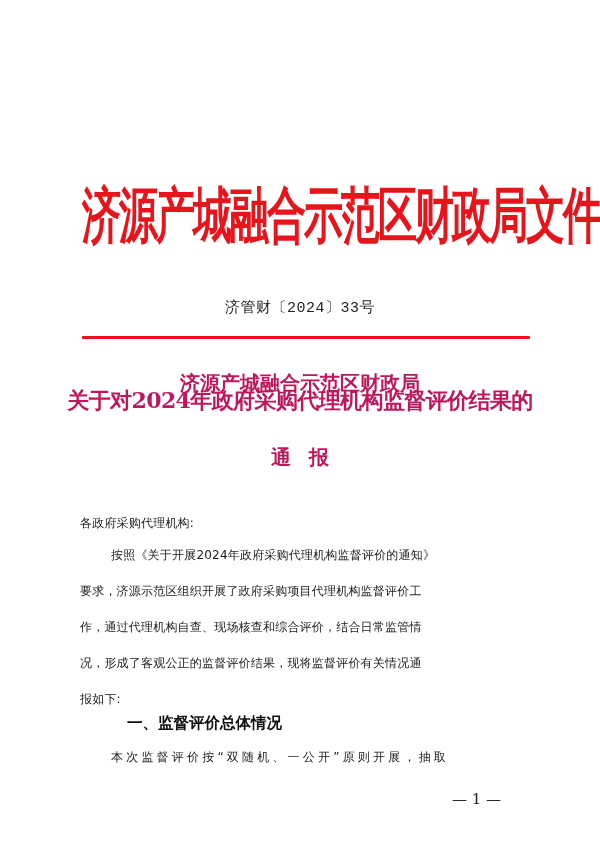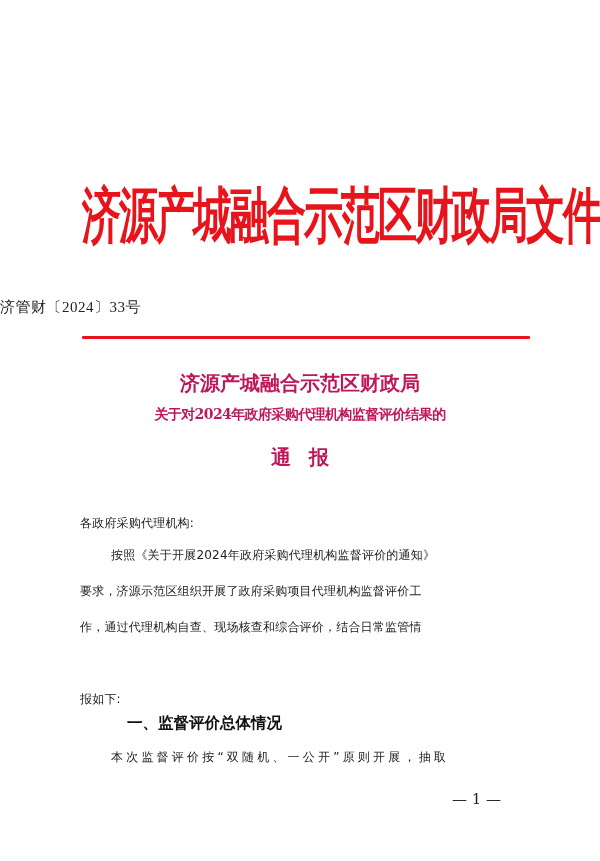--- a/index.html
+++ b/index.html
@@ -43,7 +43,8 @@
       left: 0;
       top: 298px;
       width: 600px;
-      font-family: Liberation Serif, serif;
+      text-align: center;
+      font-family: Liberation Mono, monospace;
       font-size: 15px;
       letter-spacing: 0.5px;
       color: #222;

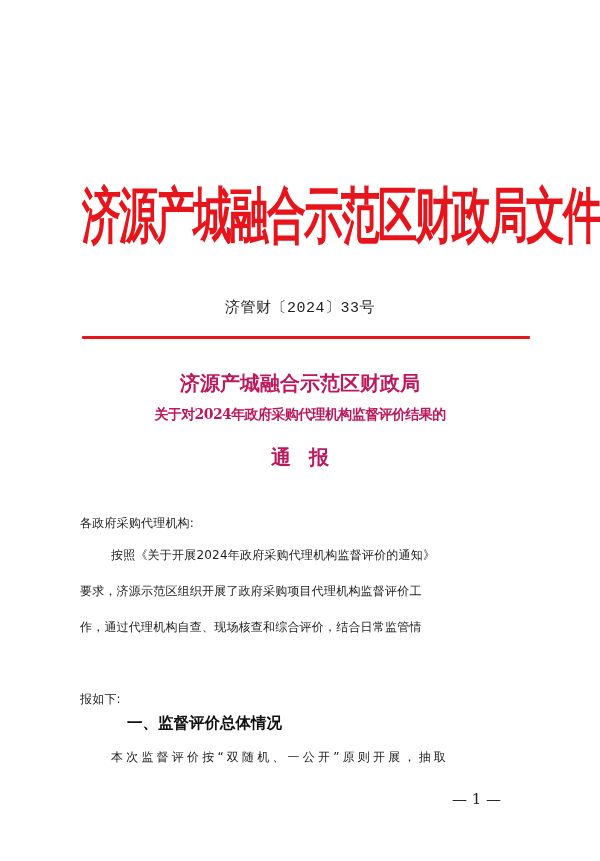--- a/index.html
+++ b/index.html
@@ -70,7 +70,7 @@
       white-space: nowrap;
     }
     .title.l1 { top: 370px; }
-    .title.l2 { top: 406px; font-size: 14px; letter-spacing: -0.6px; }
+    .title.l2 { top: 386px; font-size: 22px; letter-spacing: -0.6px; }
     .title.l3 { top: 444px; letter-spacing: 18px; padding-left: 18px; box-sizing: border-box; }
     .body-text {
       position: absolute;

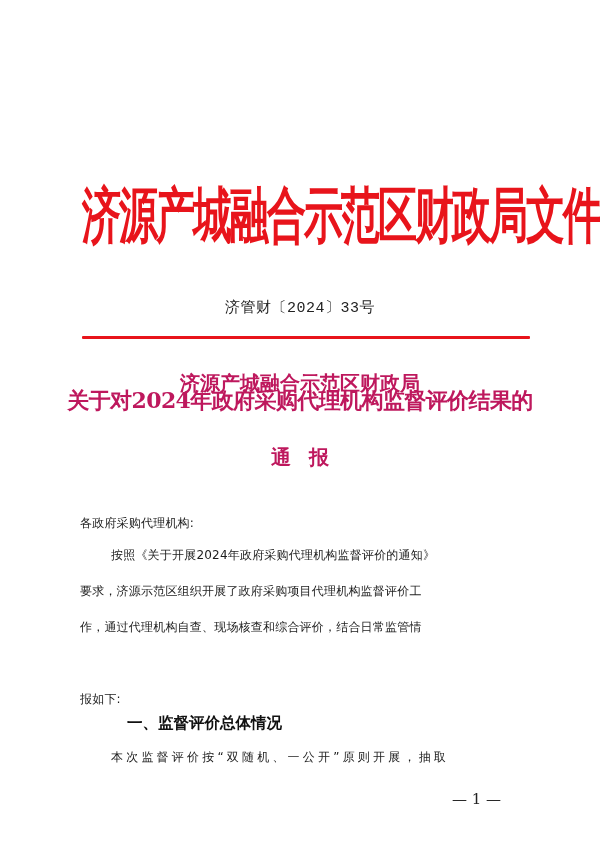--- a/index.html
+++ b/index.html
@@ -130,6 +130,7 @@
   <div class="body-text p1 indent">按照《关于开展2024年政府采购代理机构监督评价的通知》</div>
   <div class="body-text p3">作，通过代理机构自查、现场核查和综合评价，结合日常监管情</div>
   <div class="body-text p2">要求，济源示范区组织开展了政府采购项目代理机构监督评价工</div>
+  <div class="body-text p4">况，形成了客观公正的监督评价结果，现将监督评价有关情况通</div>
   <div class="body-text p5">报如下:</div>
 
   <div class="section-heading">一、监督评价总体情况</div>

